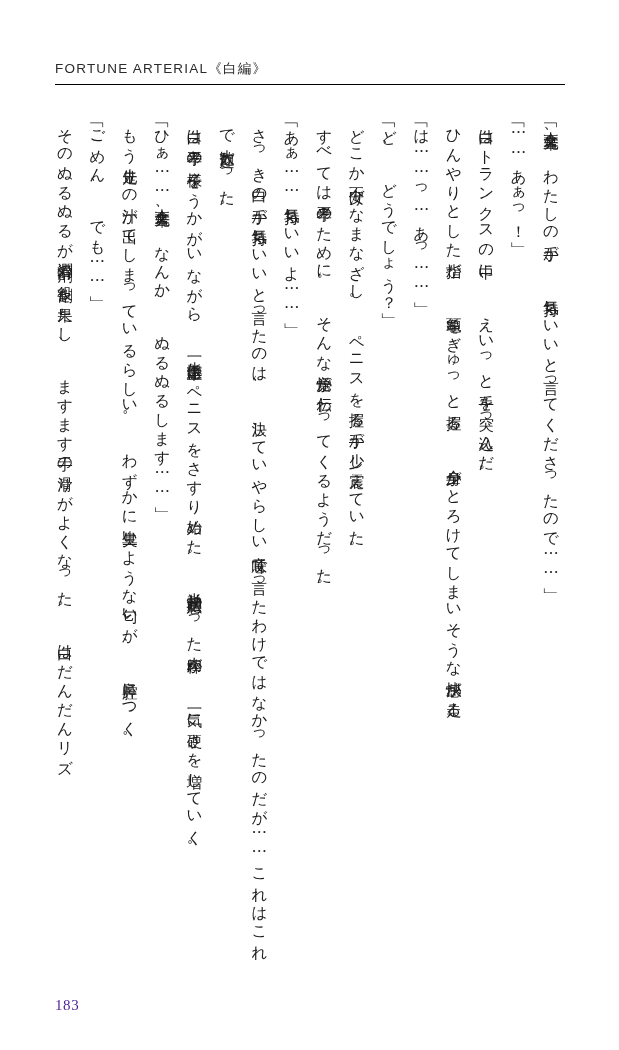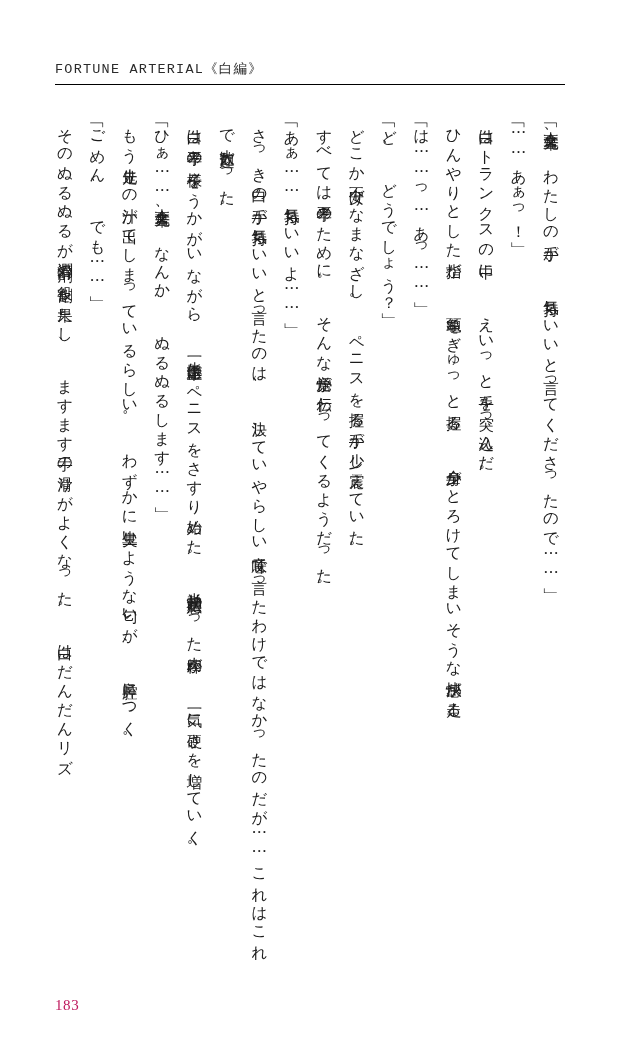--- a/index.html
+++ b/index.html
@@ -35,7 +35,7 @@
     letter-spacing: 0.09em;
     color: #2b2b2b;
     white-space: nowrap;
-    font-family: Liberation Mono, monospace;
+    font-family: Liberation Sans, sans-serif;
   }
   .header .series {
     font-variant: small-caps;

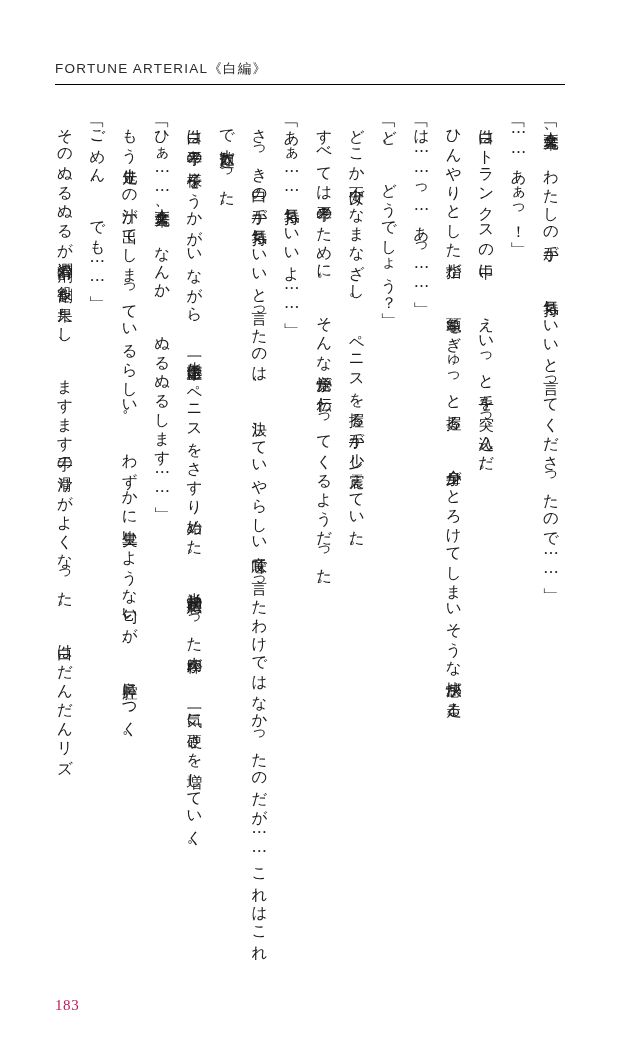--- a/index.html
+++ b/index.html
@@ -87,7 +87,7 @@
     bottom: 36px;
     font-size: 15px;
     letter-spacing: 0.04em;
-    color: #be185d;
+    color: #4c1d95;
     font-family: "Liberation Serif", "DejaVu Serif", serif;
   }
 </style>

